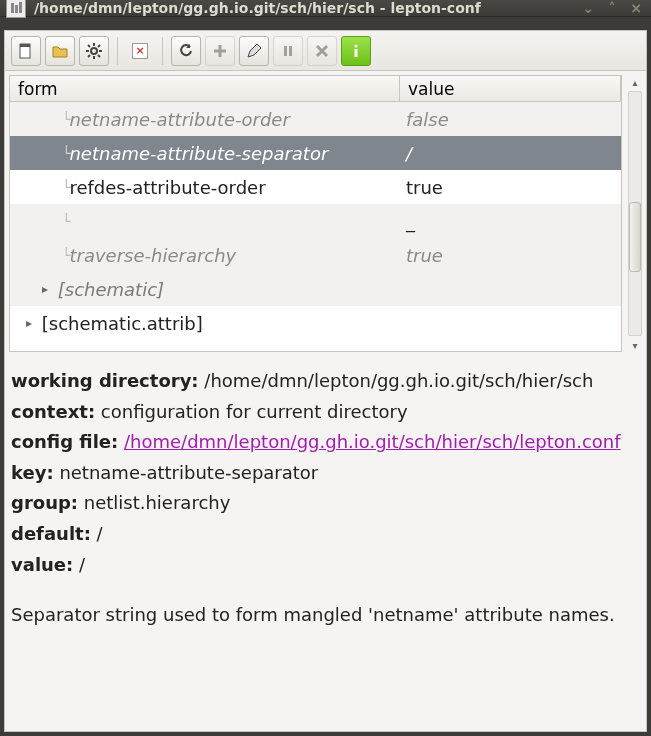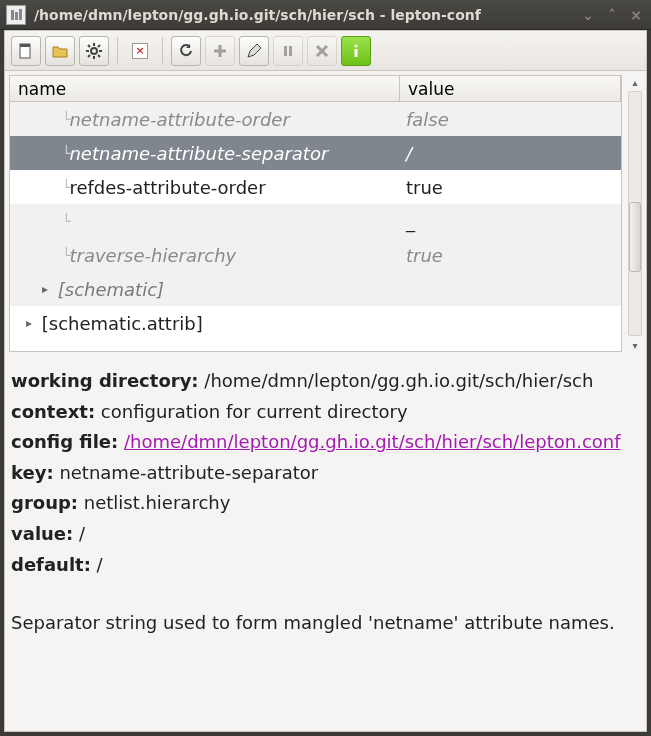--- a/index.html
+++ b/index.html
@@ -6,7 +6,7 @@
   html, body { width: 651px; height: 736px; font-family: "DejaVu Sans", "Liberation Sans", sans-serif; font-size: 14px; background: #3c3b37; }
   
   
-  .titlebar { height: 30px; background: linear-gradient(to bottom, #4a4944 0%, #3c3b37 100%); display: flex; align-items: center; padding: 0 6px; color: #d6d2cb; font-weight: bold; border-bottom: 1px solid #2a2926; }
+  .titlebar { height: 17px; background: linear-gradient(to bottom, #4a4944 0%, #3c3b37 100%); display: flex; align-items: center; padding: 0 6px; color: #d6d2cb; font-weight: bold; border-bottom: 1px solid #2a2926; }
   .titlebar .appicon { width: 20px; height: 20px; margin-right: 8px; background: #eee; border: 1px solid #999; display: flex; align-items: center; justify-content: center; }
   .titlebar .title { flex: 1; font-size: 14px; font-weight: bold; color: #dfdbd2; }
   .titlebar .winbtn { width: 18px; height: 18px; margin-left: 6px; display: flex; align-items: center; justify-content: center; color: #8a8579; font-size: 14px; cursor: pointer; }

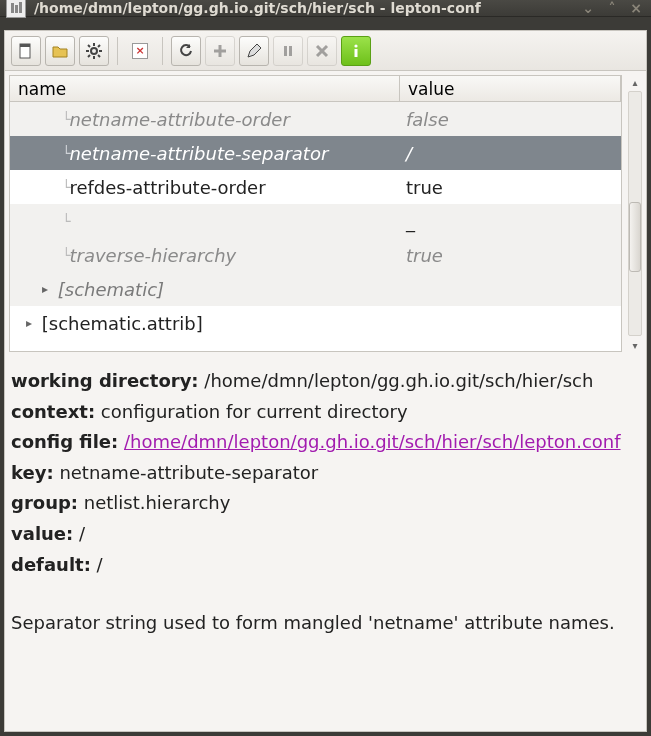--- a/index.html
+++ b/index.html
@@ -149,7 +149,7 @@
   <div class="treewrap">
     <div class="tree">
       <div class="treehdr">
-        <div class="col name">name</div>
+        <div class="col name">form</div>
         <div class="col value">value</div>
       </div>
       <div class="treerows">

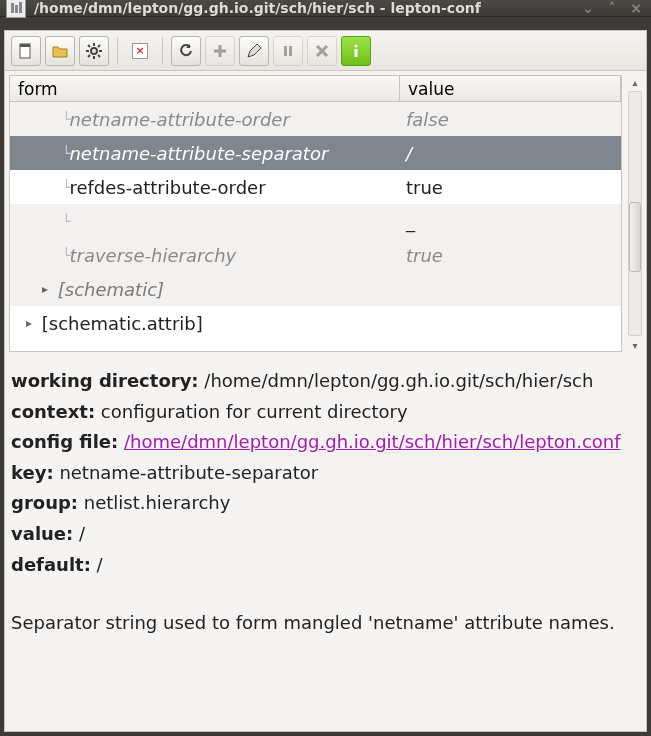--- a/index.html
+++ b/index.html
@@ -217,8 +217,8 @@
     <div><b>config file:</b> <a href="#">/home/dmn/lepton/gg.gh.io.git/sch/hier/sch/lepton.conf</a></div>
     <div><b>key:</b> <span>netname-attribute-separator</span></div>
     <div><b>group:</b> <span>netlist.hierarchy</span></div>
+    <div><b>default:</b> <span>/</span></div>
     <div><b>value:</b> <span>/</span></div>
-    <div><b>default:</b> <span>/</span></div>
     <div class="desc">Separator string used to form mangled 'netname' attribute names.</div>
   </div>
 

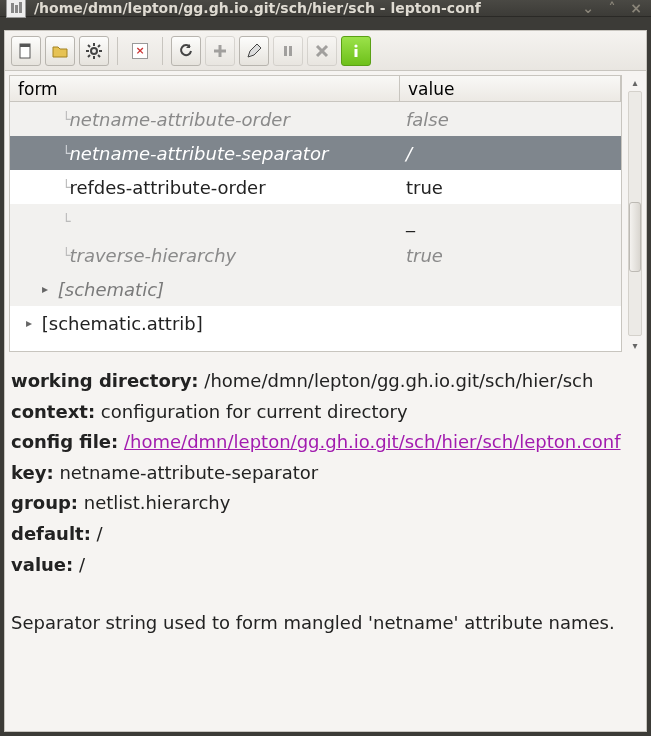--- a/index.html
+++ b/index.html
@@ -56,7 +56,7 @@
   .info { padding:10px 16px 6px 6px; font-size:18px; color:#222; line-height:1.7; }
   .info b { font-weight:bold; }
   .info a { color:#a21caf; text-decoration:underline; }
-  .info .desc { margin-top:28px; }
+  .info .desc { margin-top:20px; }
 </style>
 </head>
 <body>

